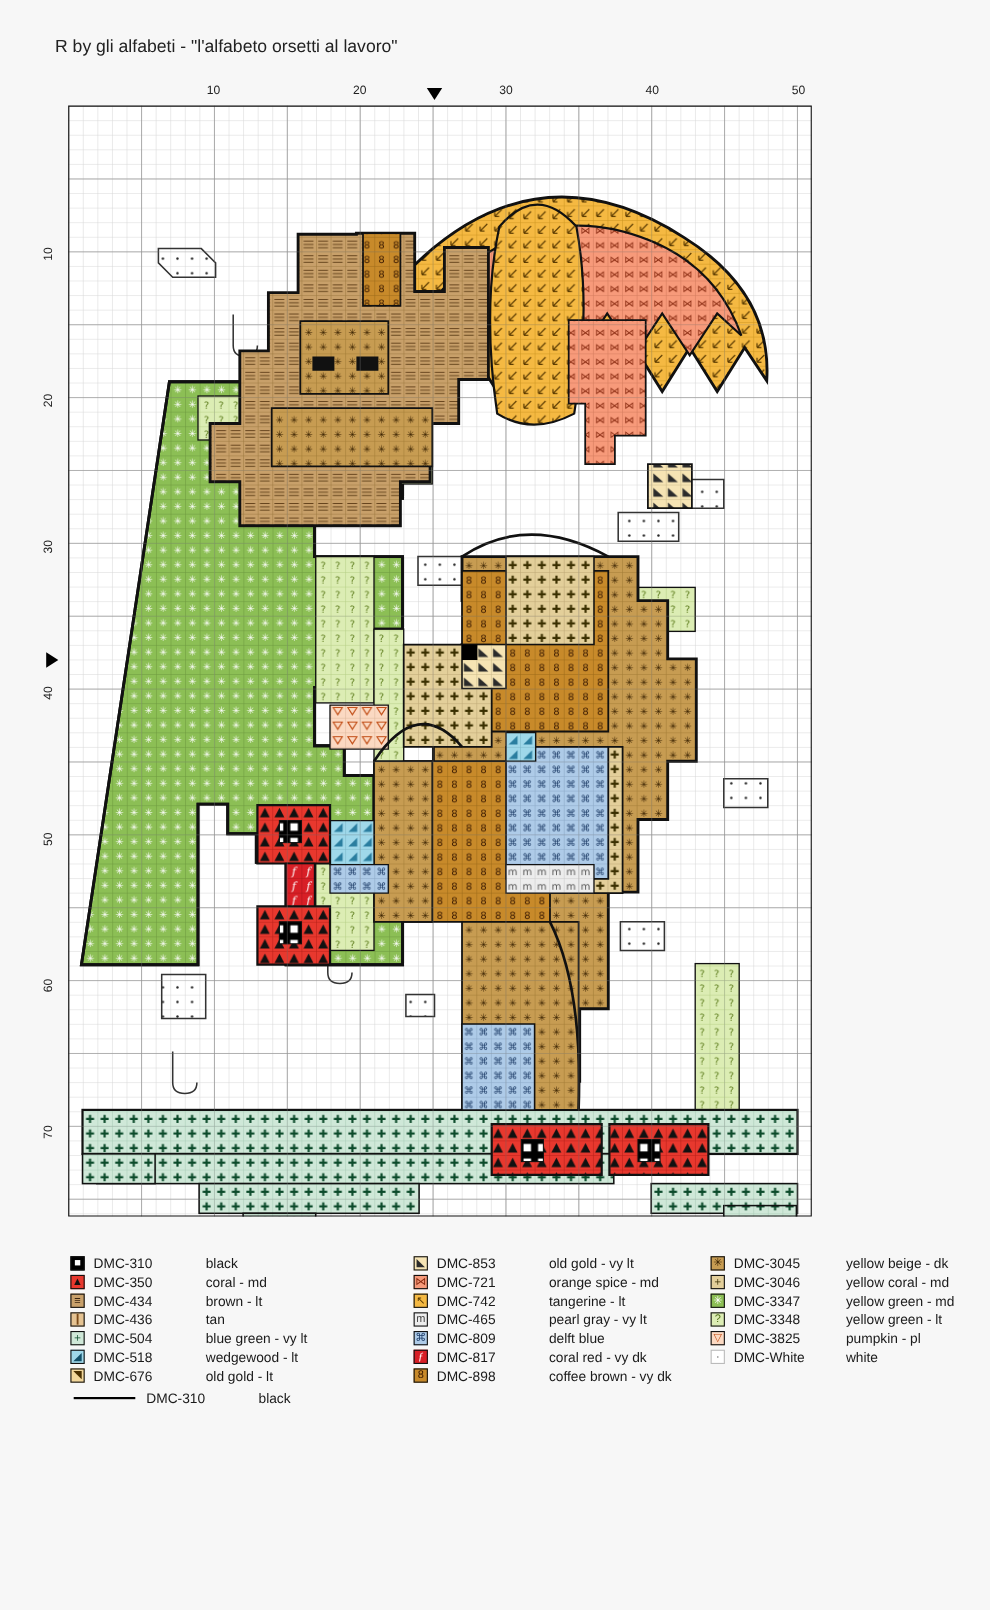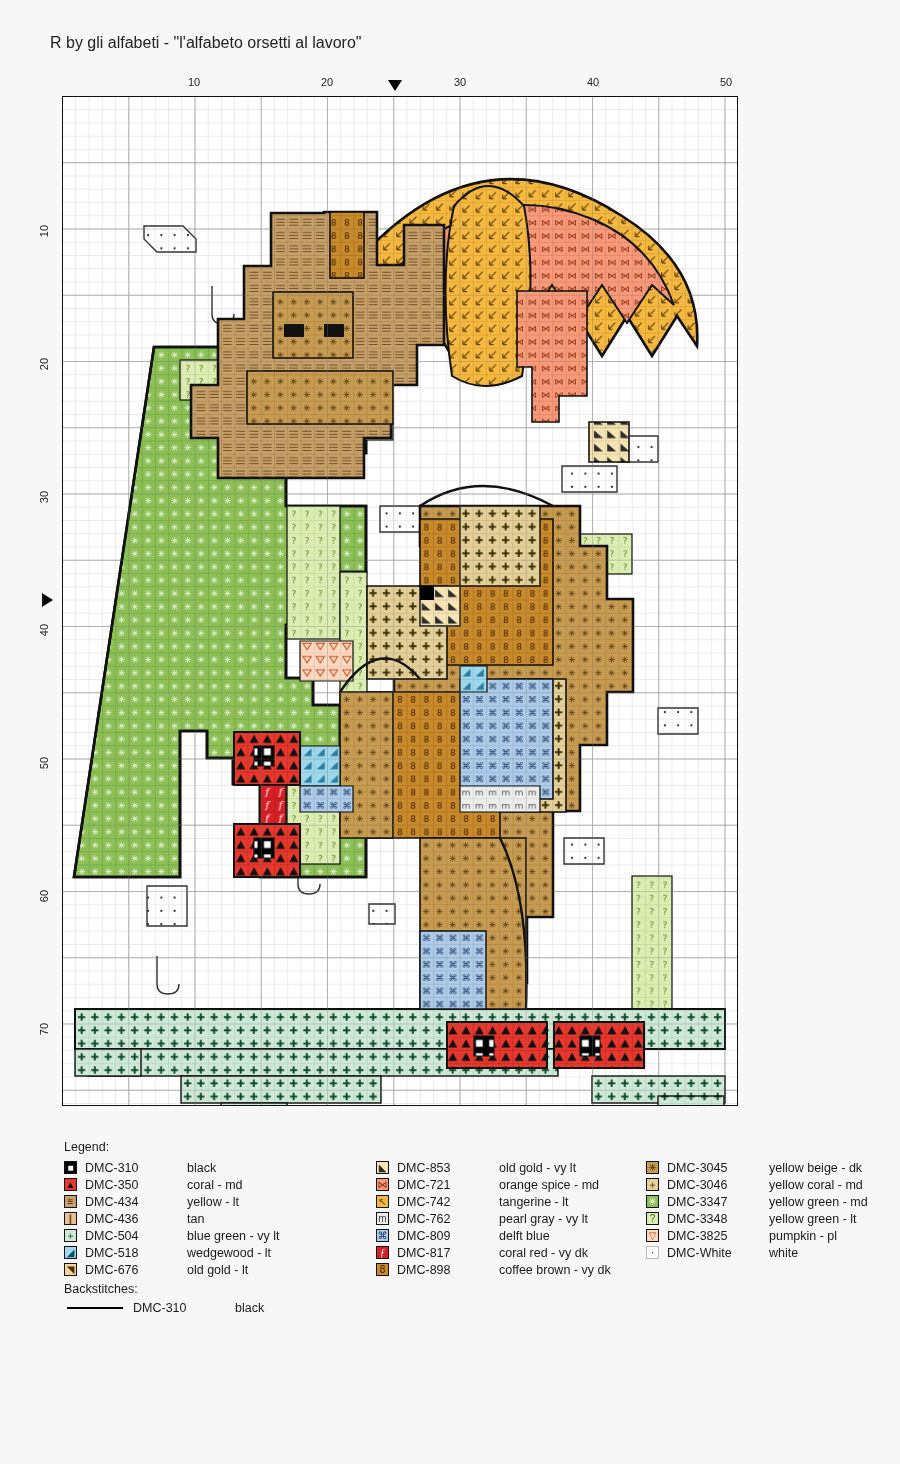--- a/index.html
+++ b/index.html
@@ -373,7 +373,6 @@
 </div>
 
 <div id="legend">
-  <div id="legend-title">Legend:</div>
   <div class="legend-cols">
     <div class="legend-col c1">
       <div class="legend-row">

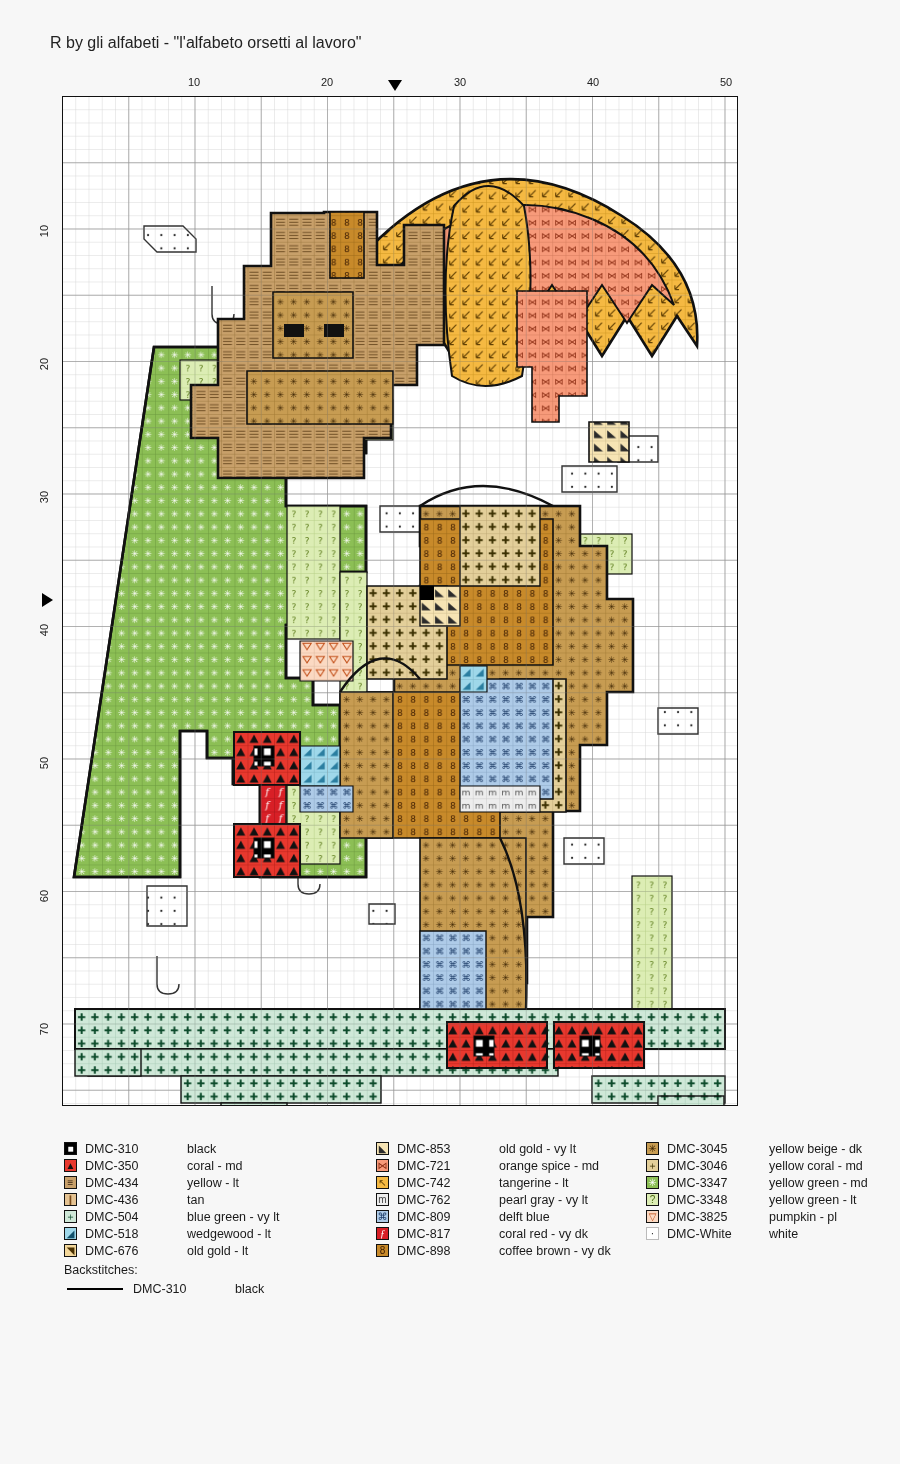--- a/index.html
+++ b/index.html
@@ -388,7 +388,7 @@
       <div class="legend-row">
         <span class="sw" style="background:#c8a06a;color:#3a2410;">≡</span>
         <span class="code">DMC-434</span>
-        <span class="cname">yellow - lt</span>
+        <span class="cname">brown - lt</span>
       </div>
       <div class="legend-row">
         <span class="sw" style="background:#e5c392;color:#7a4a18;">❙</span>

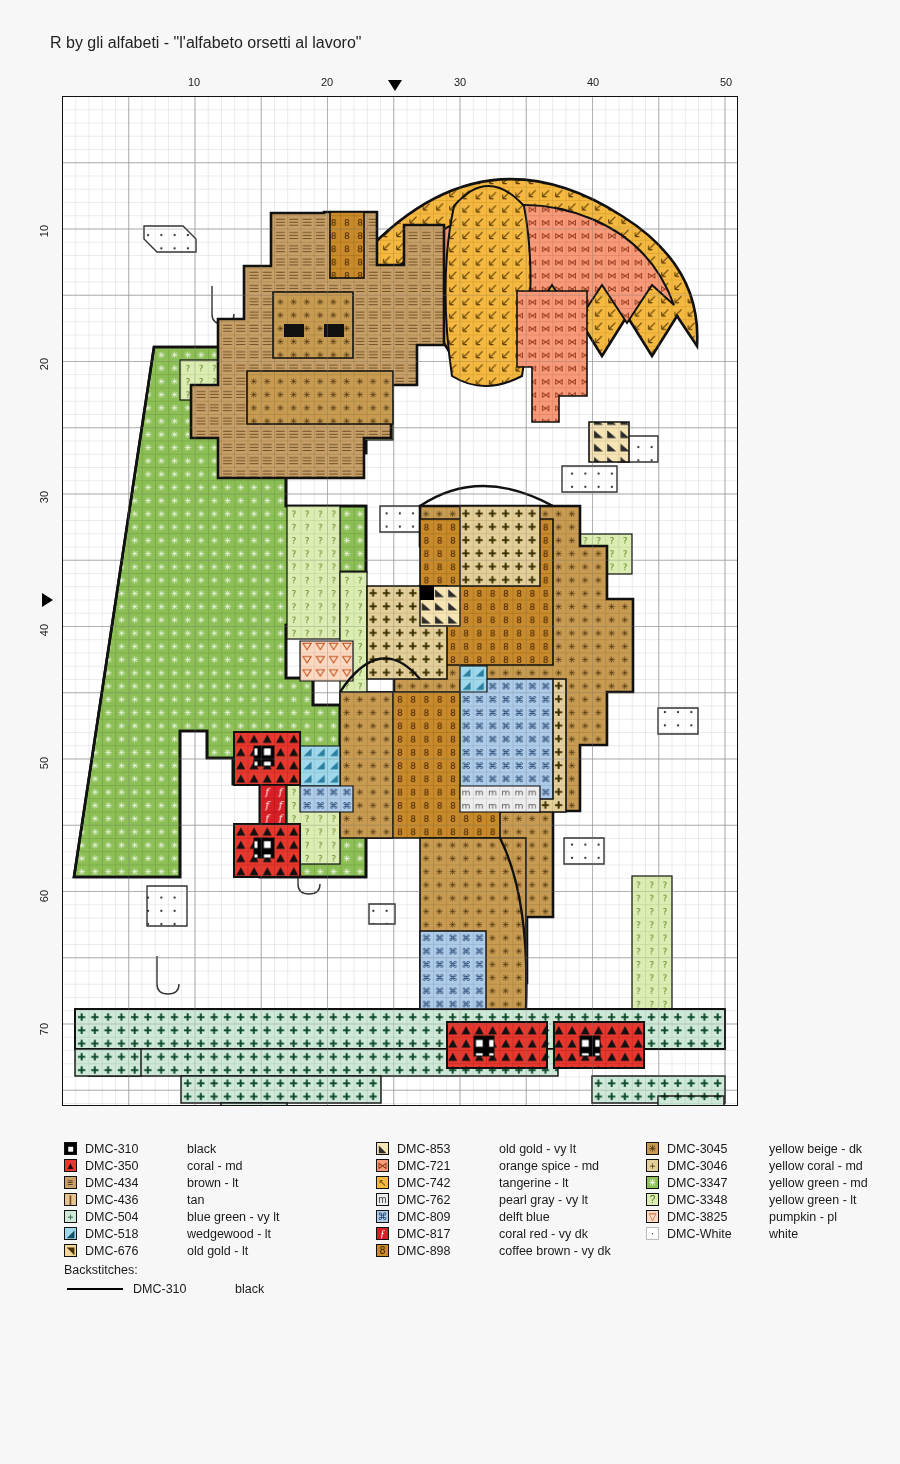--- a/index.html
+++ b/index.html
@@ -430,7 +430,7 @@
       </div>
       <div class="legend-row">
         <span class="sw" style="background:#ededed;color:#444444;">m</span>
-        <span class="code">DMC-762</span>
+        <span class="code">DMC-465</span>
         <span class="cname">pearl gray - vy lt</span>
       </div>
       <div class="legend-row">

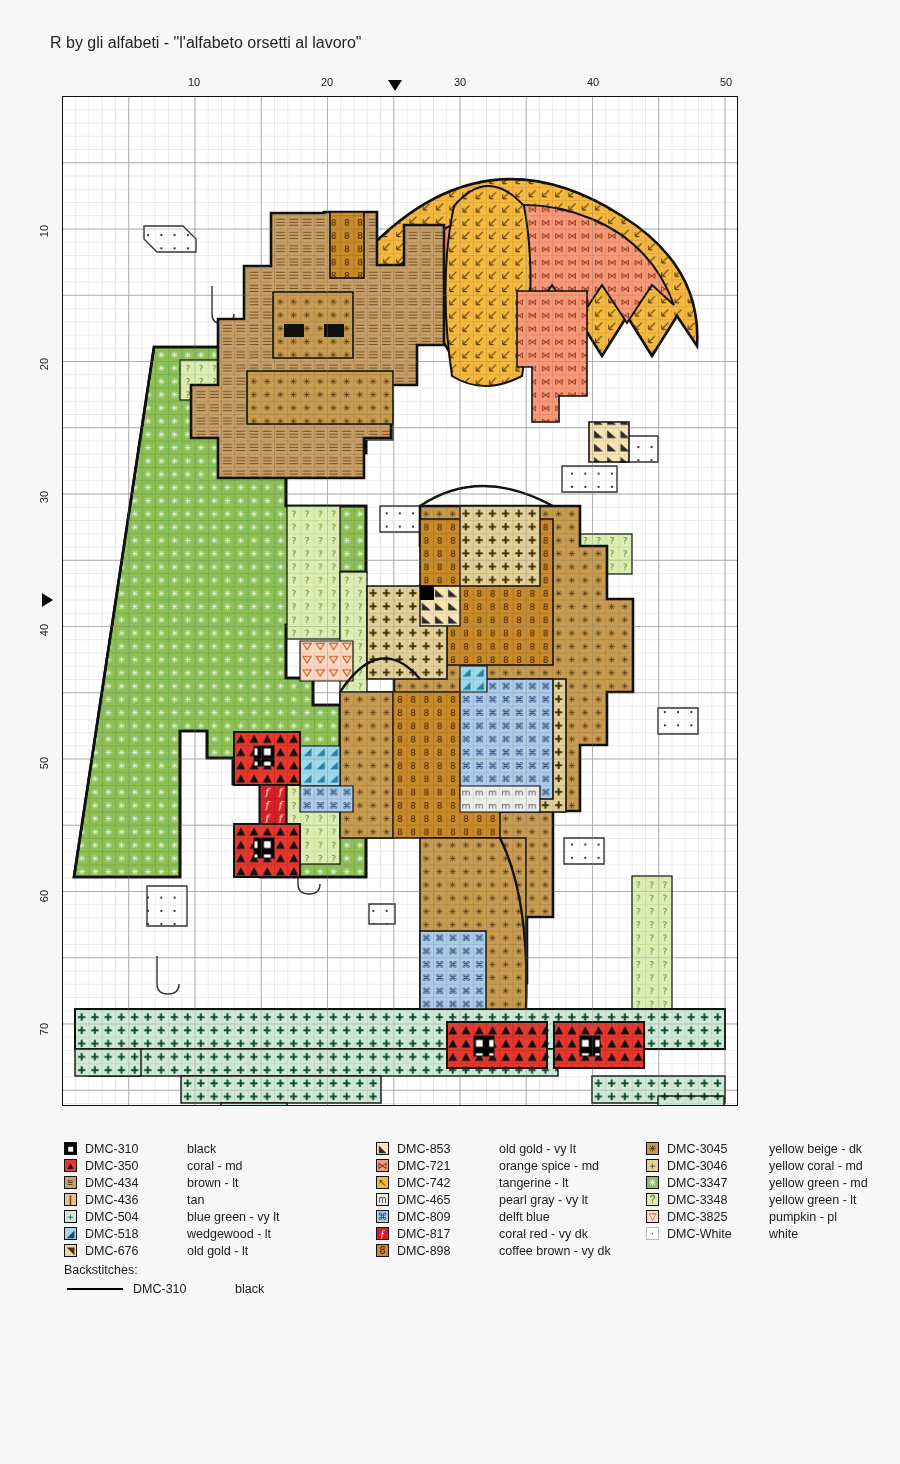--- a/index.html
+++ b/index.html
@@ -484,7 +484,6 @@
     </div>
   </div>
 
-  <div id="backstitch-title">Backstitches:</div>
   <div class="bs-row">
     <span class="bs-line"></span>
     <span class="code">DMC-310</span>

